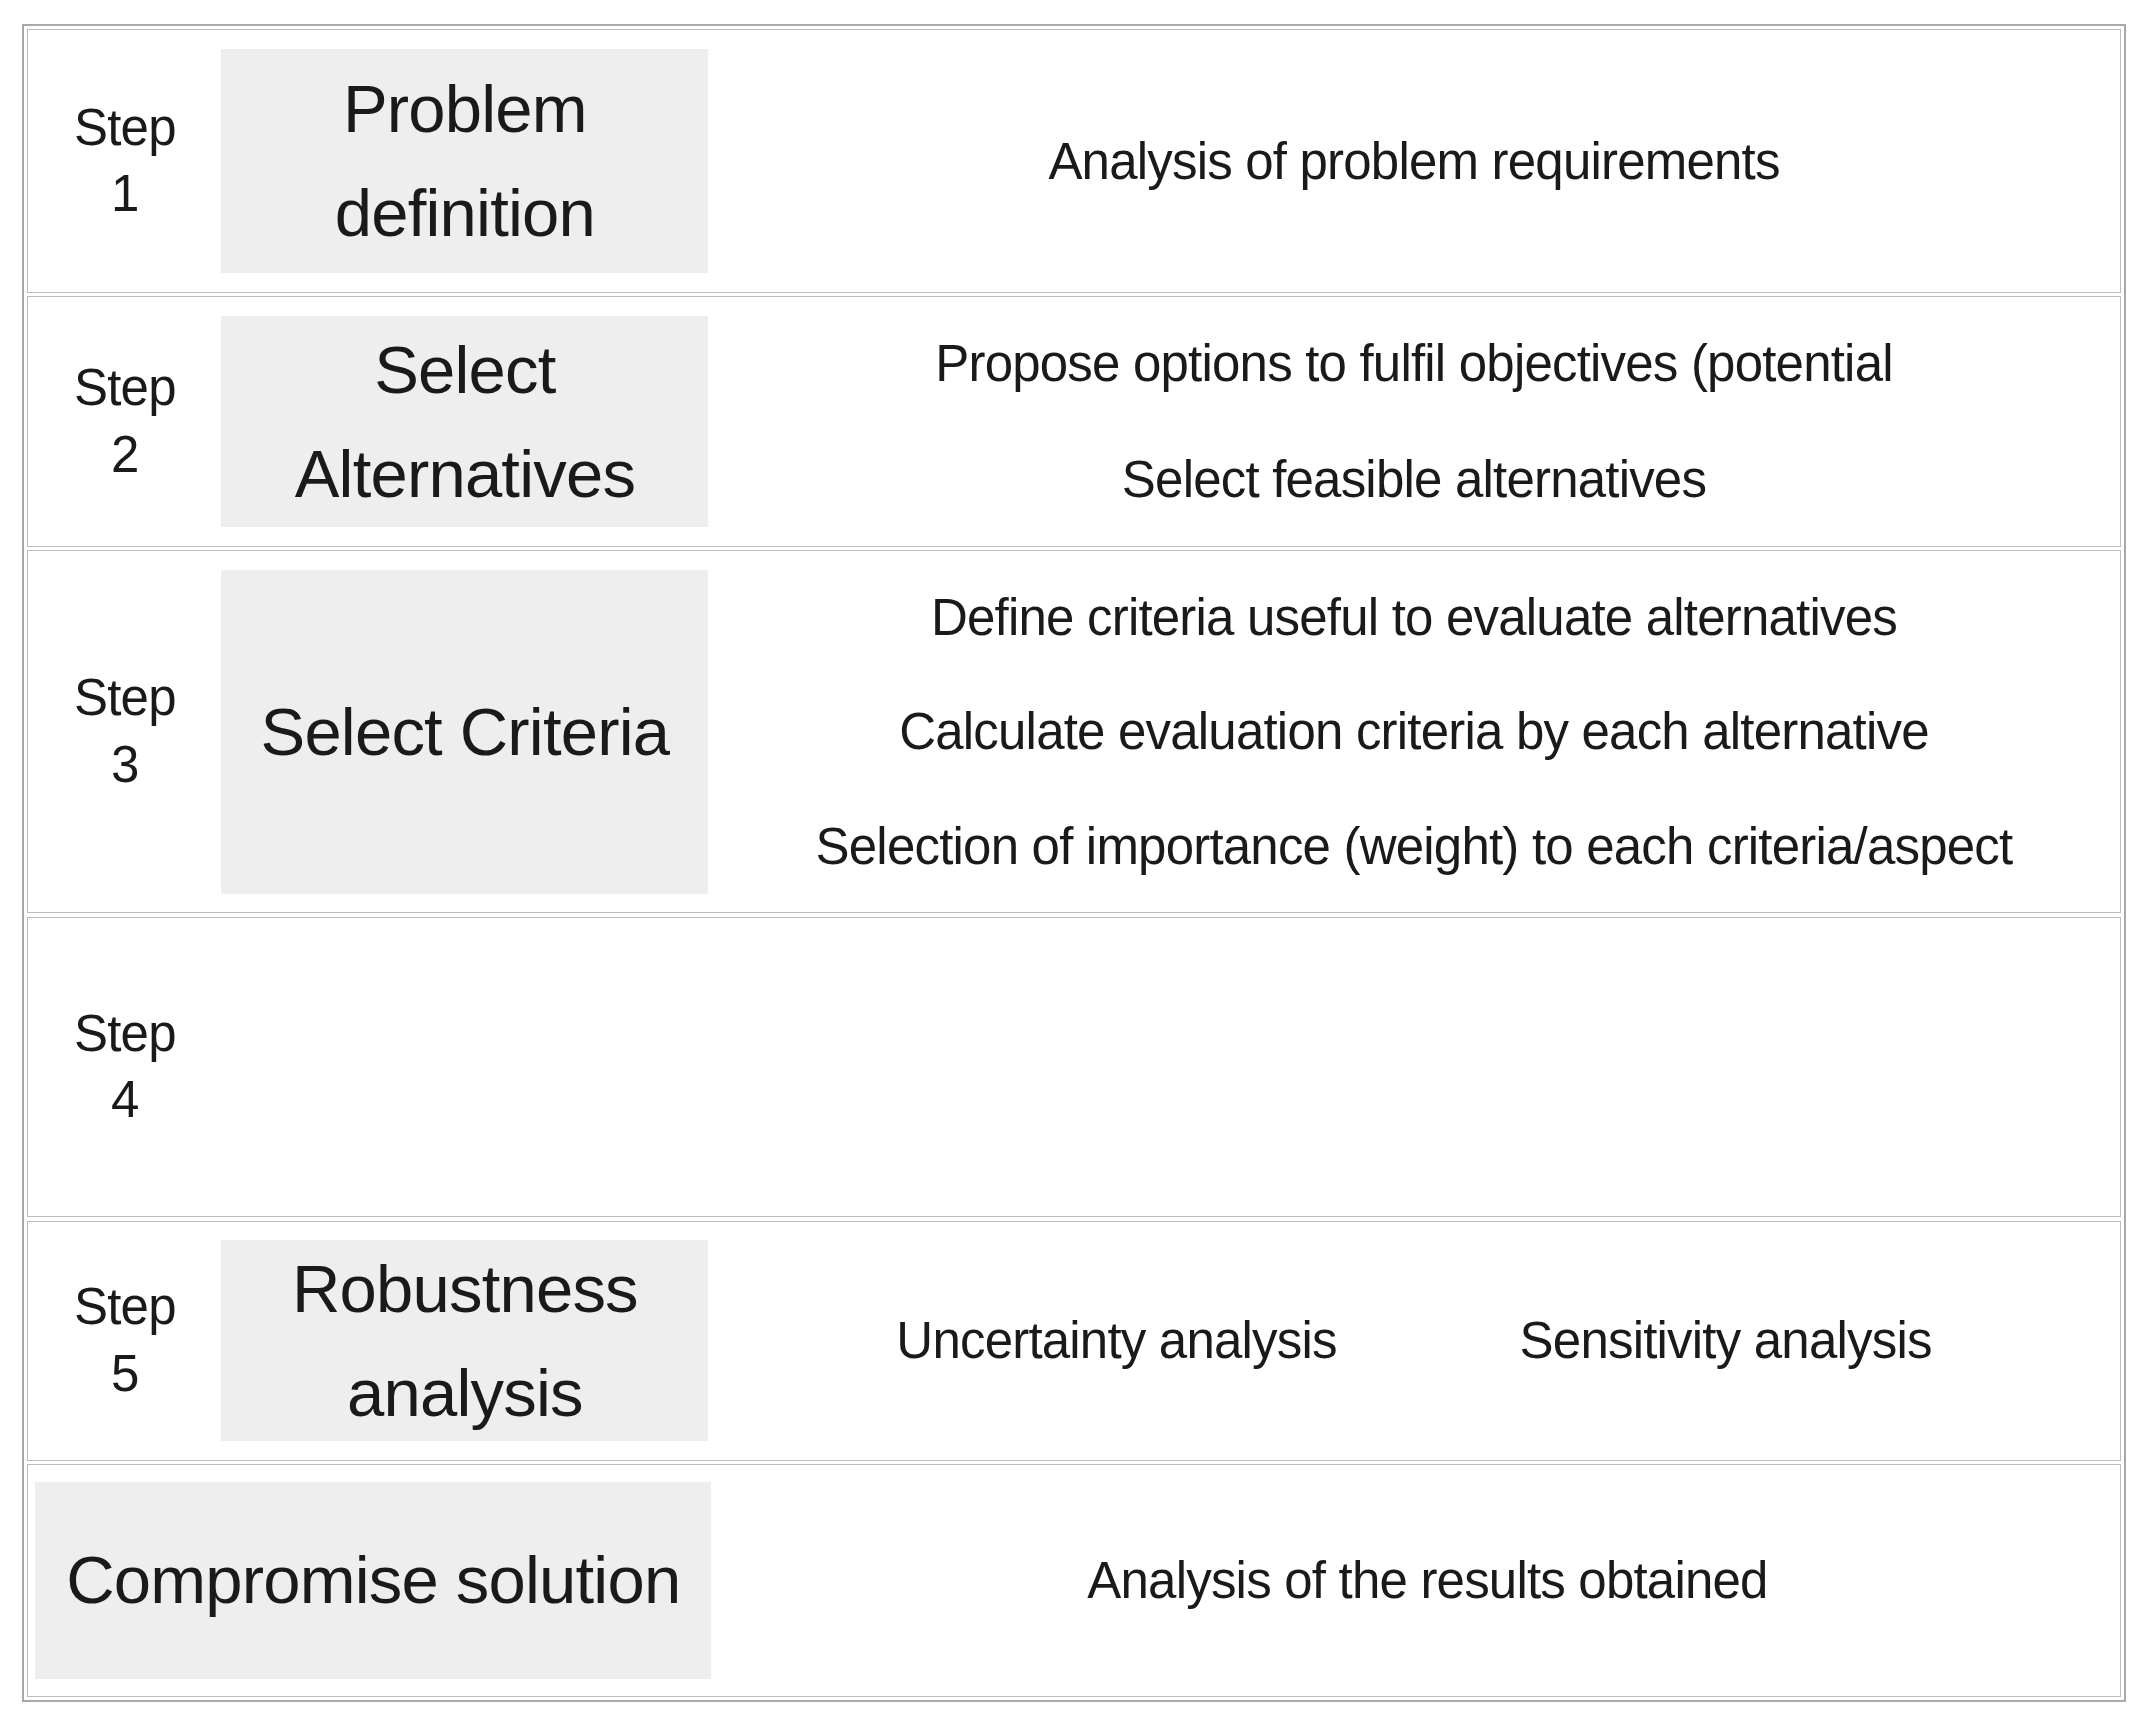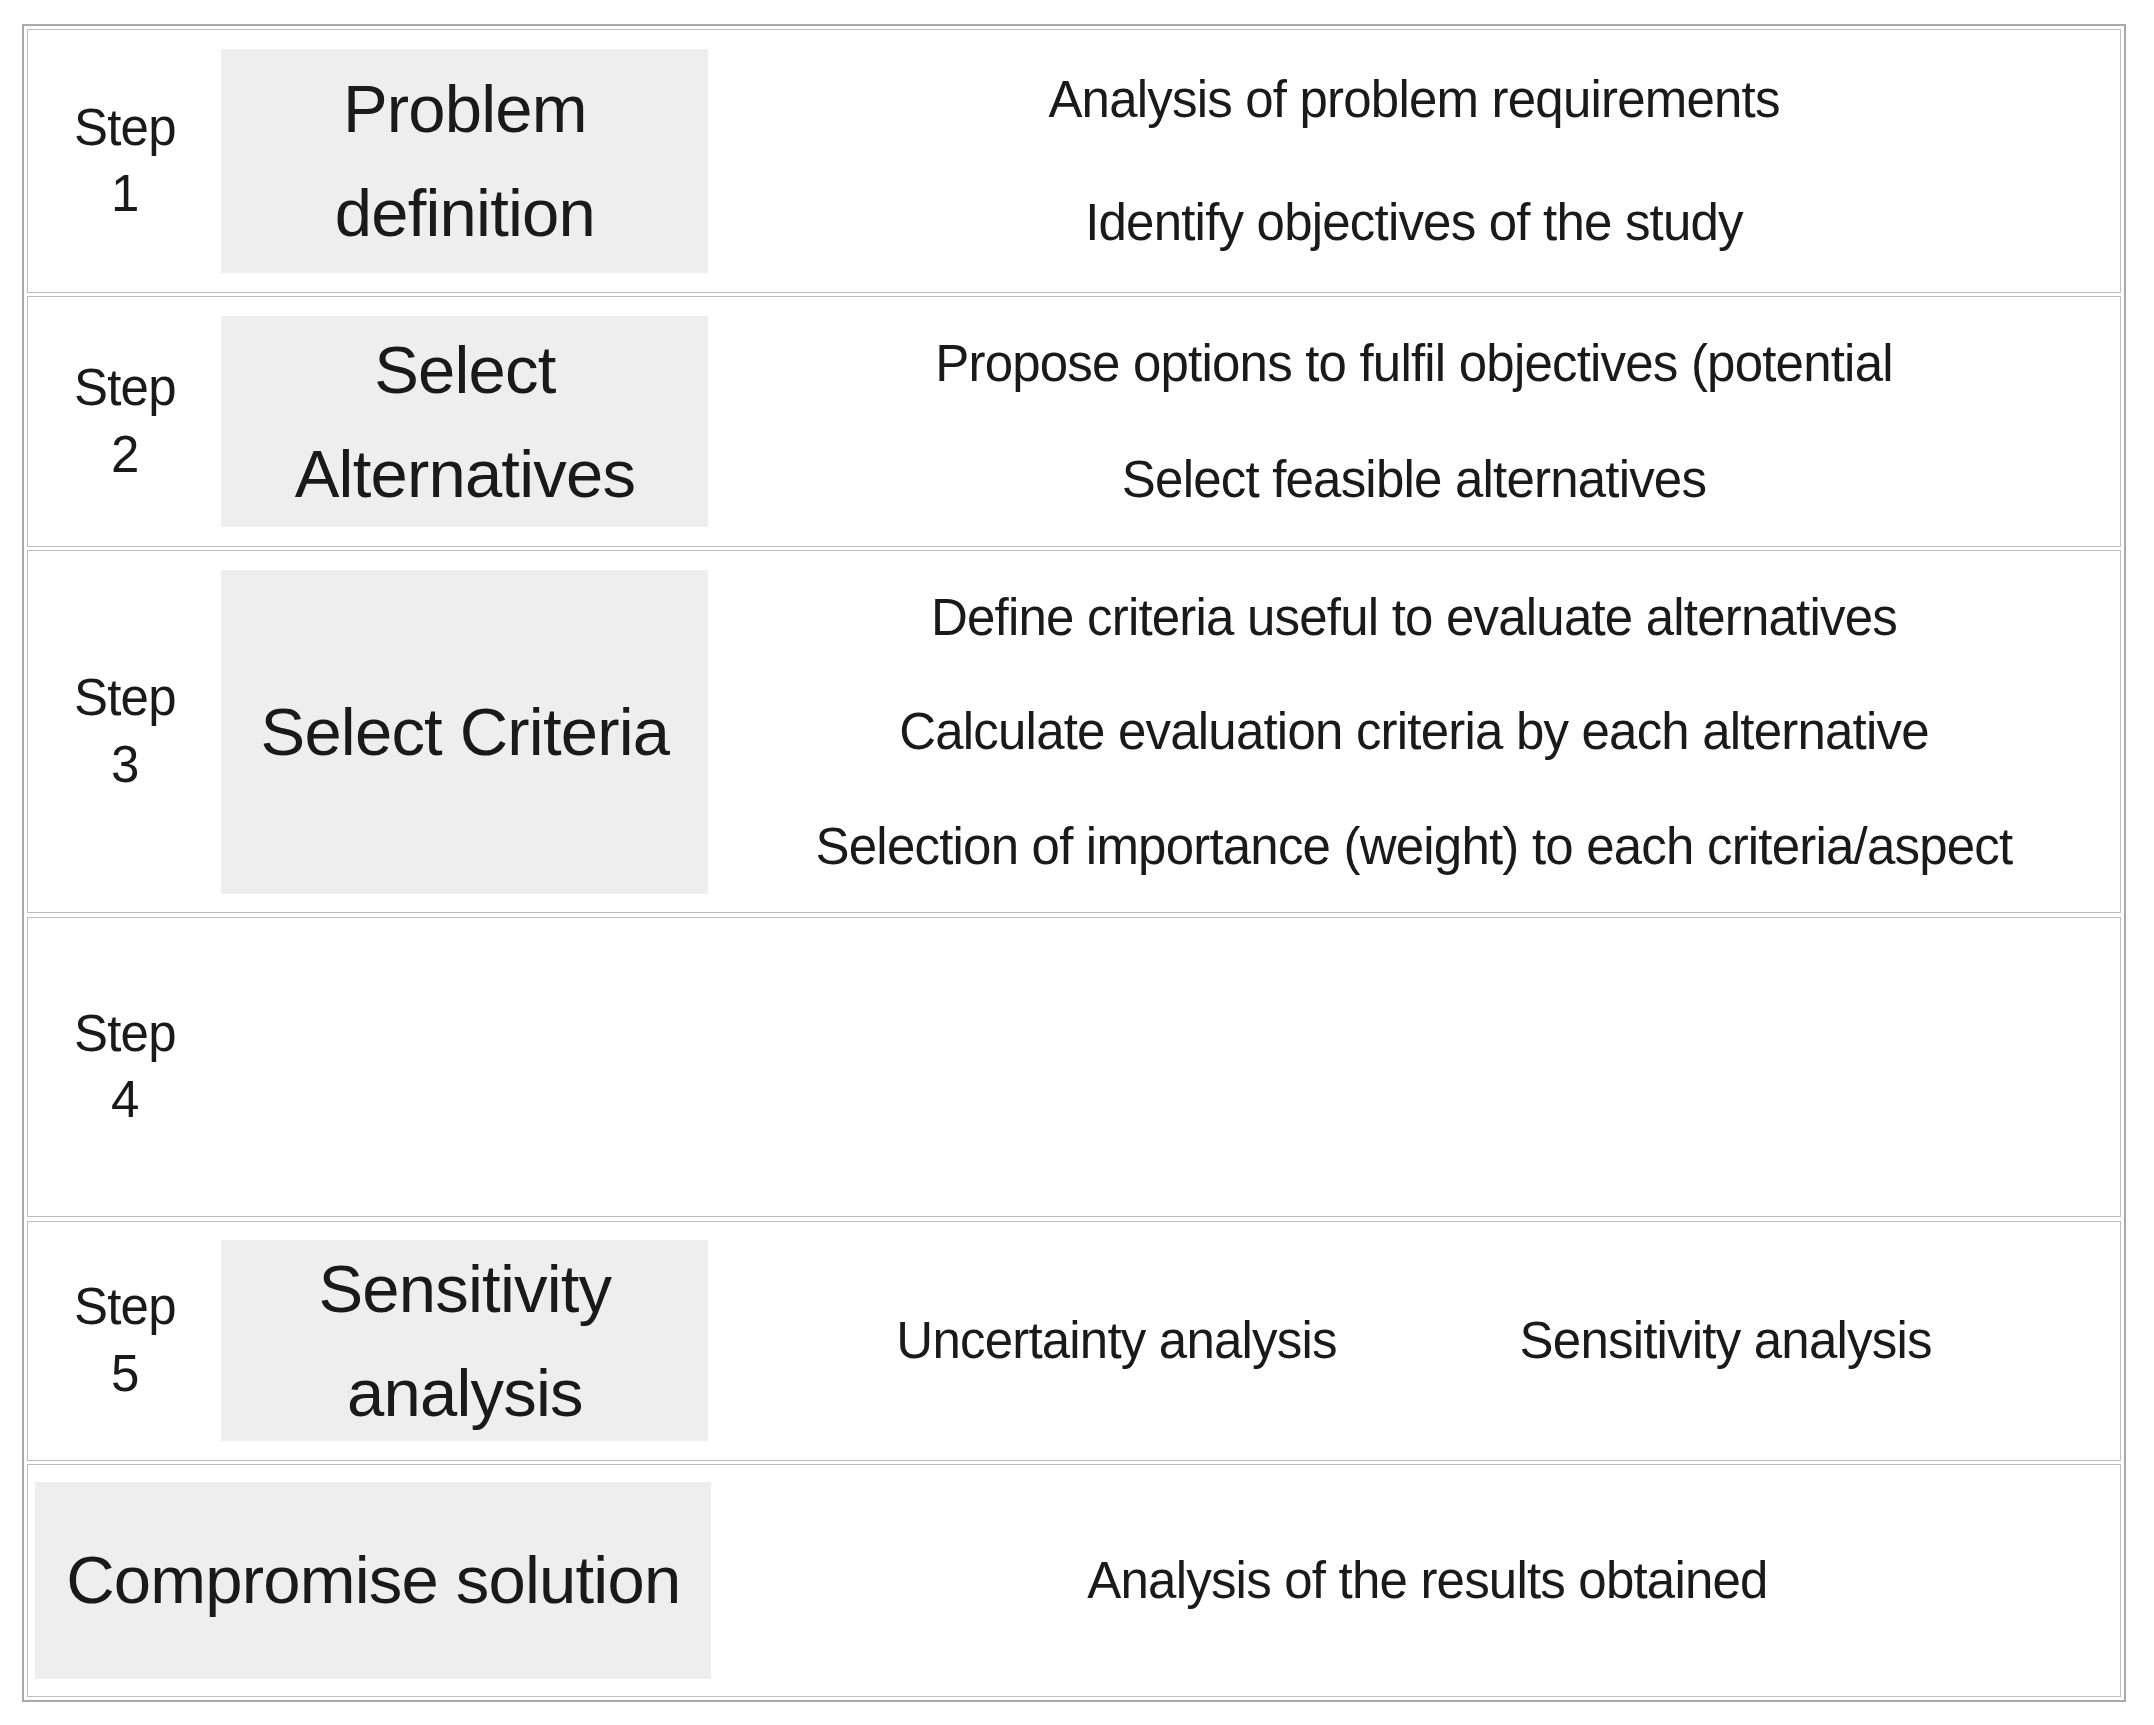--- a/index.html
+++ b/index.html
@@ -119,7 +119,6 @@
       </div>
       <div class="notes-col">
         <div class="note">Analysis of problem requirements</div>
-        <div class="note">Identify objectives of the study</div>
       </div>
     </div>
 

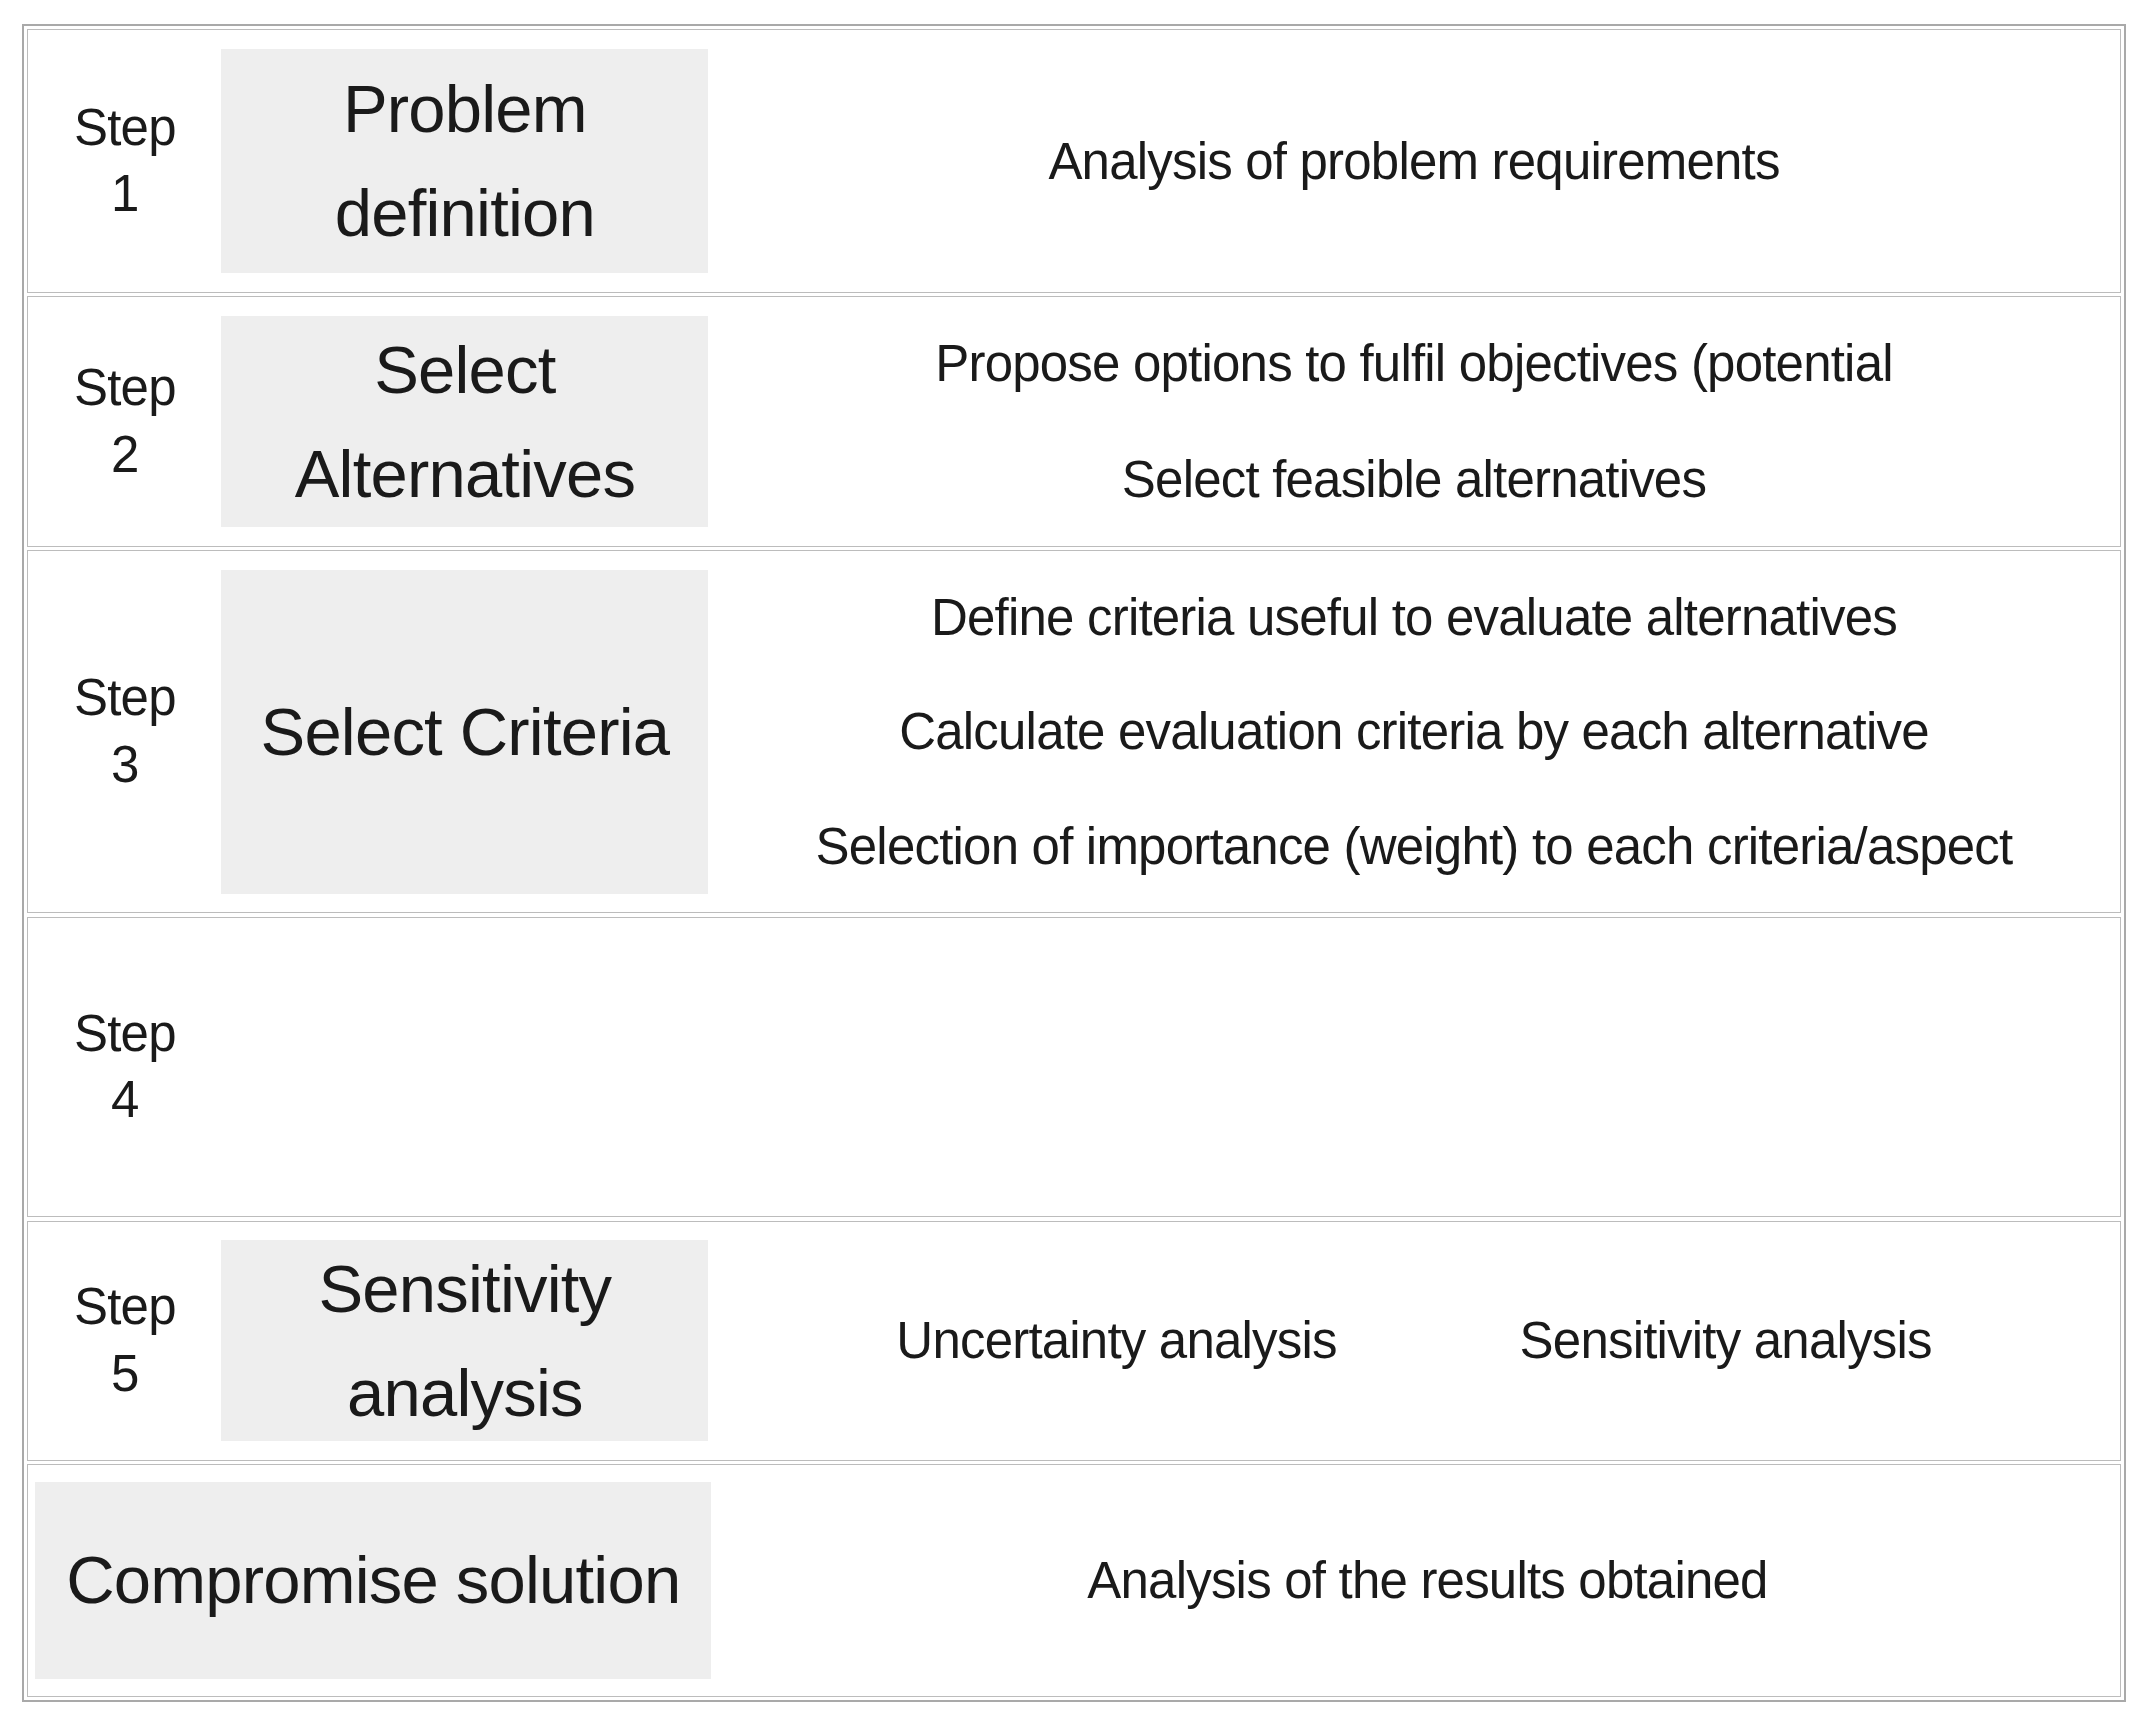--- a/index.html
+++ b/index.html
@@ -157,7 +157,7 @@
       <div class="step-col">Step
 5</div>
       <div class="box-col">
-        <div class="gray-box">Sensitivity
+        <div class="gray-box">Robustness
 analysis</div>
       </div>
       <div class="notes-col">

